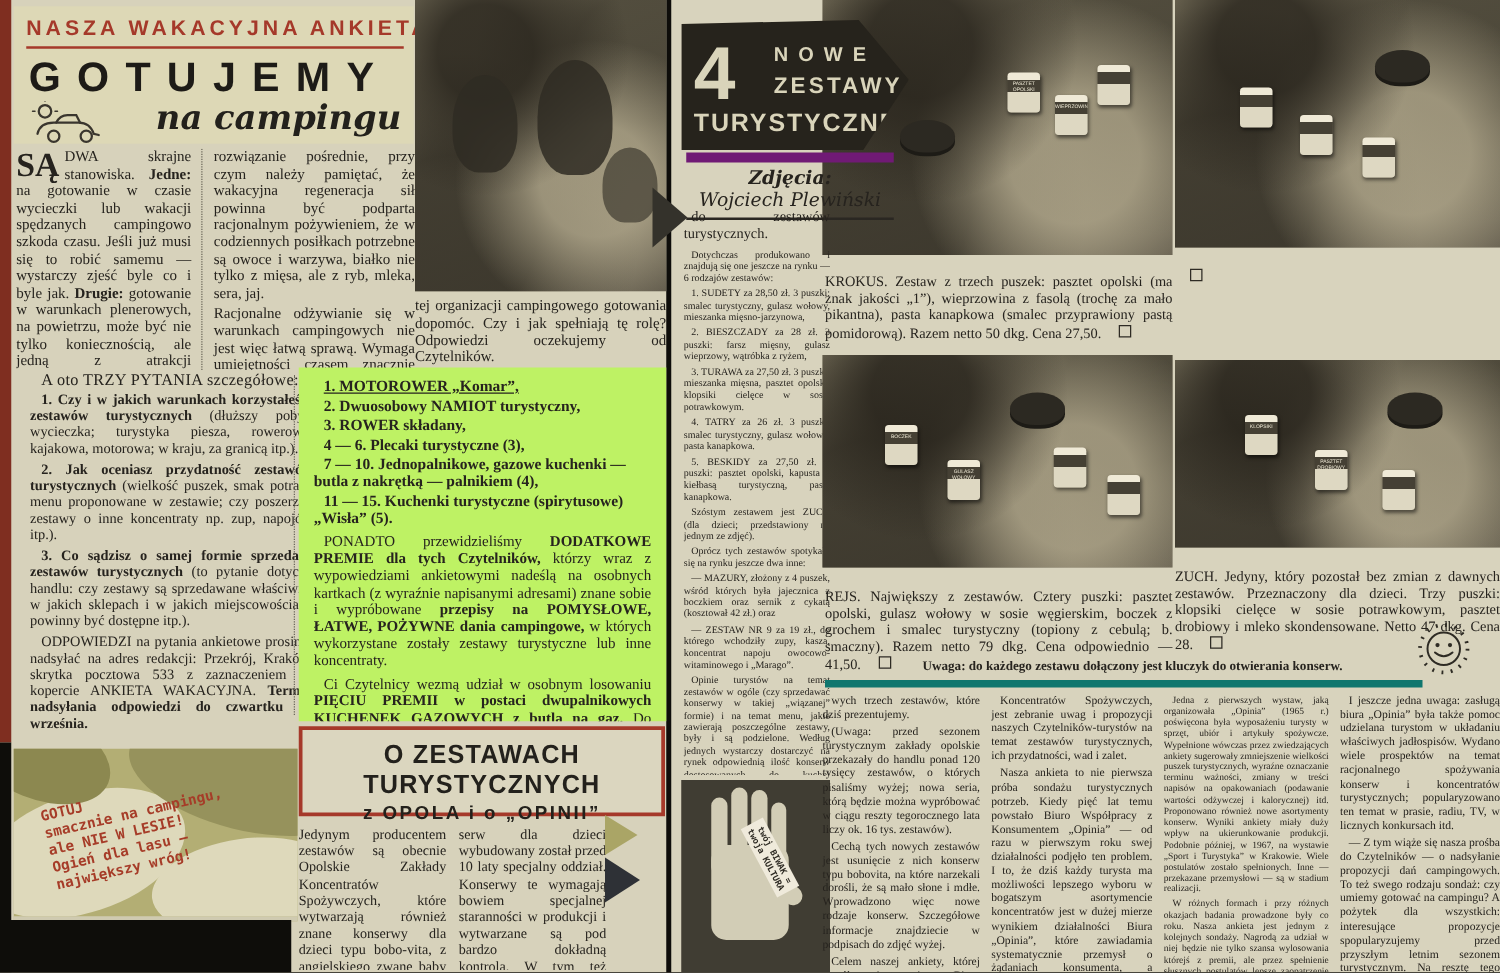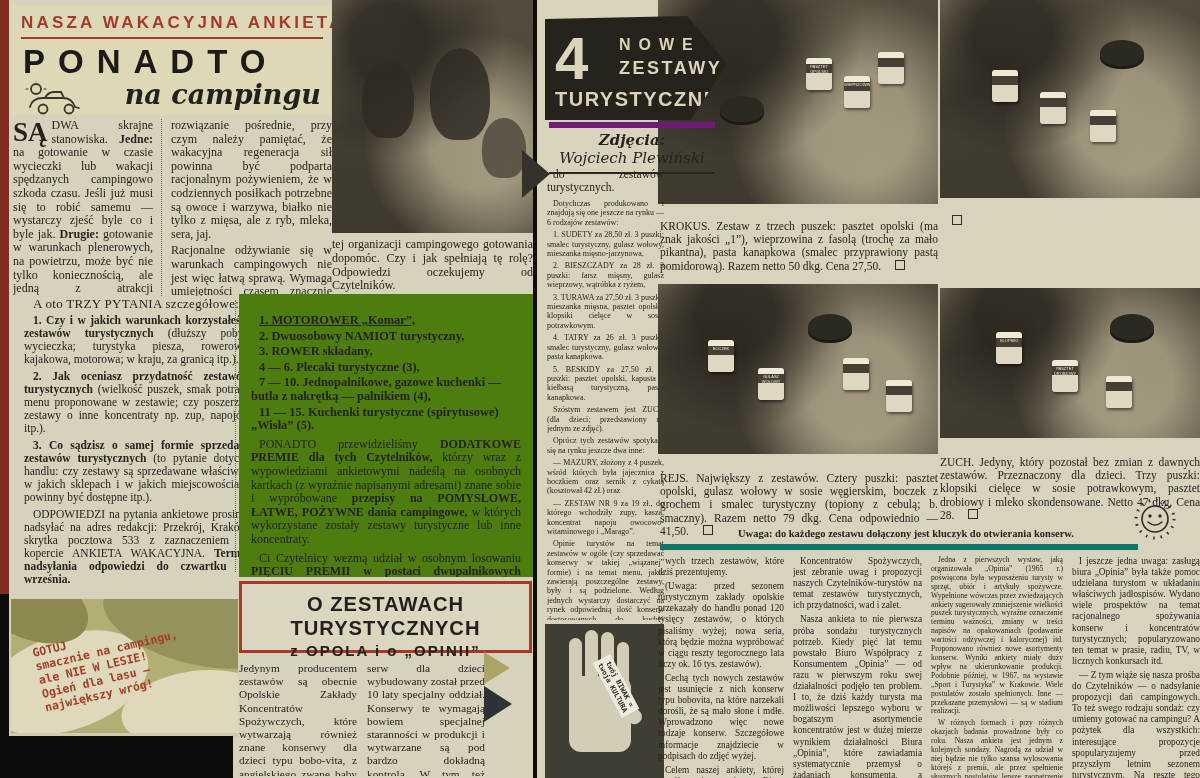--- a/index.html
+++ b/index.html
@@ -123,7 +123,7 @@
 
     <div class="banner">
       <div class="kicker">NASZA WAKACYJNA ANKIETA</div>
-      <div class="gtitle">PONADTO</div>
+      <div class="gtitle">GOTUJEMY</div>
       <svg class="car" width="62" height="34" viewBox="0 0 62 34">
         <g fill="none" stroke="#3a362e" stroke-width="1.8" stroke-linecap="round">
           <circle cx="11" cy="8" r="5"></circle>

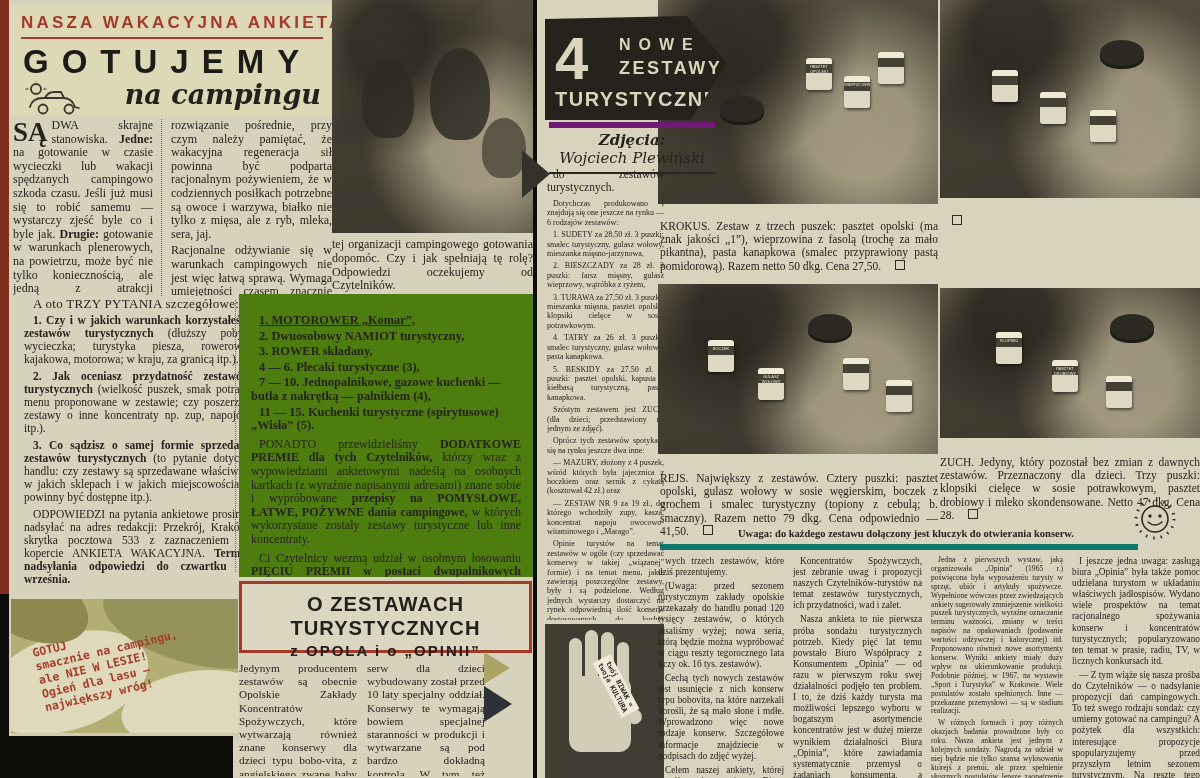--- a/index.html
+++ b/index.html
@@ -86,7 +86,7 @@
   .bl1{position:absolute;left:74px;top:20px;font-size:16px;letter-spacing:8px;}
   .bl2{position:absolute;left:74px;top:42px;font-size:18px;letter-spacing:2.5px;}
   .bl3{position:absolute;left:10px;top:72px;font-size:20px;letter-spacing:1.5px;}
-  .credit{position:absolute;left:12px;top:122px;width:166px;border-top:6px solid #701a75;
+  .credit{position:absolute;left:12px;top:122px;width:166px;border-top:8px solid #701a75;
           border-bottom:2px solid #2a2722;padding:3px 0 5px;text-align:center;
           font-family:"DejaVu Serif",serif;font-style:italic;font-size:15px;}
   .credit .c1{font-weight:bold;}

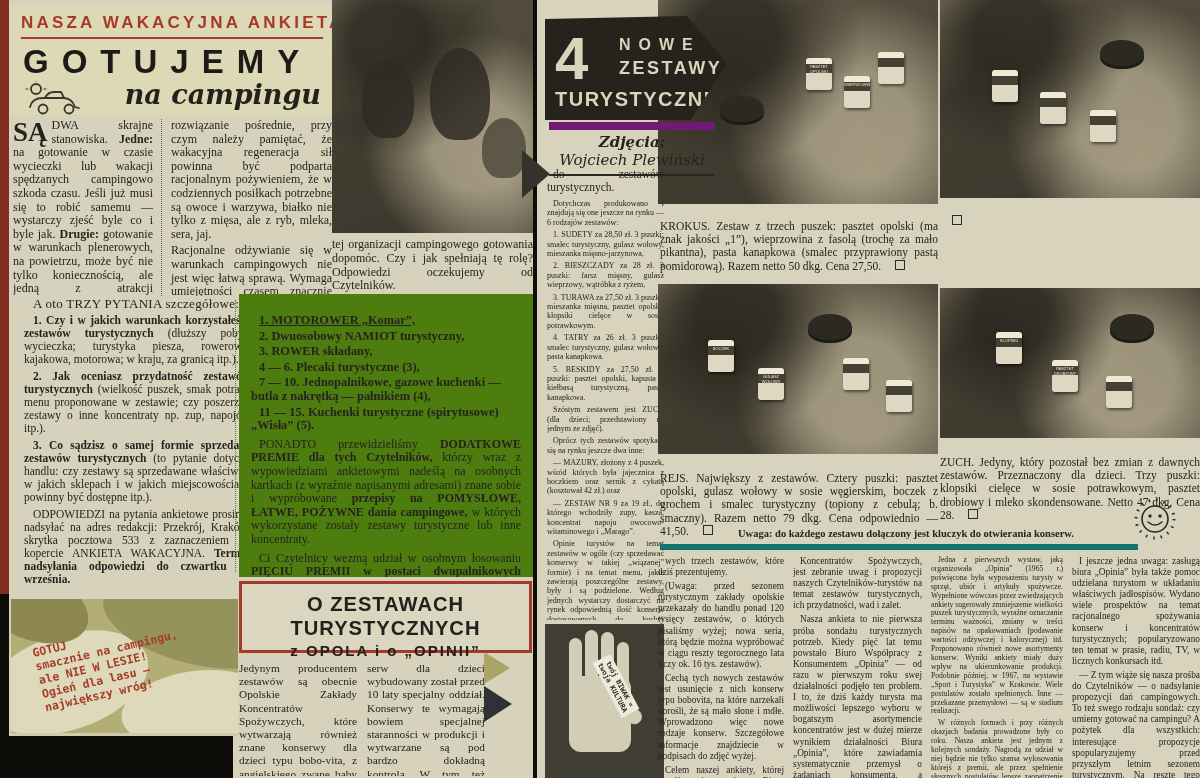--- a/index.html
+++ b/index.html
@@ -51,8 +51,8 @@
   .qhead{font-size:13px;letter-spacing:.3px;}
   .q b{font-weight:bold;}
   .dotline{position:absolute;left:235px;top:300px;height:272px;border-left:1px dotted #6b675a;}
-  .prizes{position:absolute;left:239px;top:294px;width:294px;height:283px;background:#4d7c0f;
-          padding:20px 12px;box-sizing:border-box;overflow:hidden;font-size:12.4px;line-height:13.6px;}
+  .prizes{position:absolute;left:239px;top:294px;width:294px;height:283px;background:#bef264;
+          padding:9px 12px;box-sizing:border-box;overflow:hidden;font-size:12.4px;line-height:13.6px;}
   .prizes p{margin:0 0 2px;text-indent:8px;}
   .prize{font-weight:bold;}
   .prize.u u{text-decoration:underline;}

